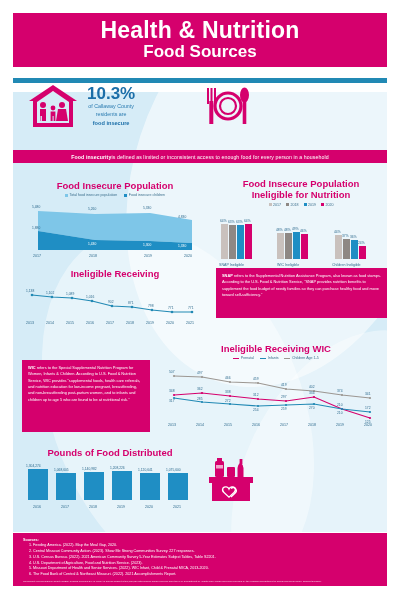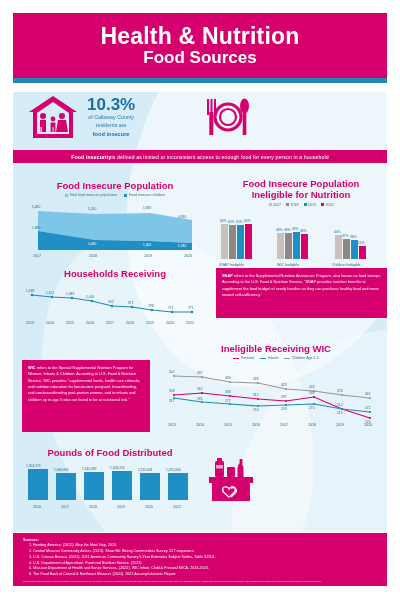--- a/index.html
+++ b/index.html
@@ -34,7 +34,7 @@
   
   .header {
     position: absolute; left: 13px; top: 13px;
-    width: 374px; height: 65px;
+    width: 374px; height: 54px;
     background: #d5006d;
     display: flex; flex-direction: column;
     align-items: center; justify-content: center;

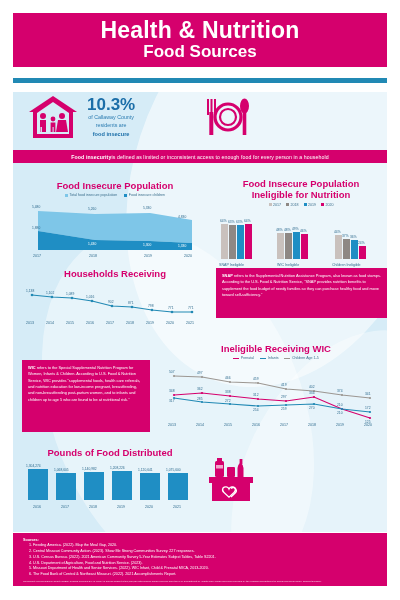--- a/index.html
+++ b/index.html
@@ -49,7 +49,7 @@
 
   
   .topband {
-    position: absolute; left: 13px; top: 86px;
+    position: absolute; left: 13px; top: 75px;
     width: 374px; height: 62px;
     display: flex; align-items: center;
   }

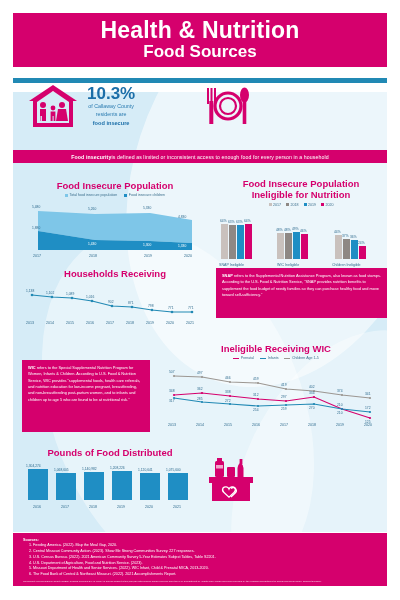--- a/index.html
+++ b/index.html
@@ -239,7 +239,7 @@
   </div>
 
   <div class="panel" style="left:20px; top:268px; width:190px;">
-    <div class="ptitle">Households Receiving</div>
+    <div class="ptitle">Ineligible Receiving</div>
     <svg width="190" height="48" viewBox="0 0 190 48">
       <polyline points="12,16 32,18 52,19 72,22 92,27 112,28 132,31 152,33 172,33" fill="none" stroke="#2189b4" stroke-width="1.2"></polyline>
       <g fill="#2189b4">

